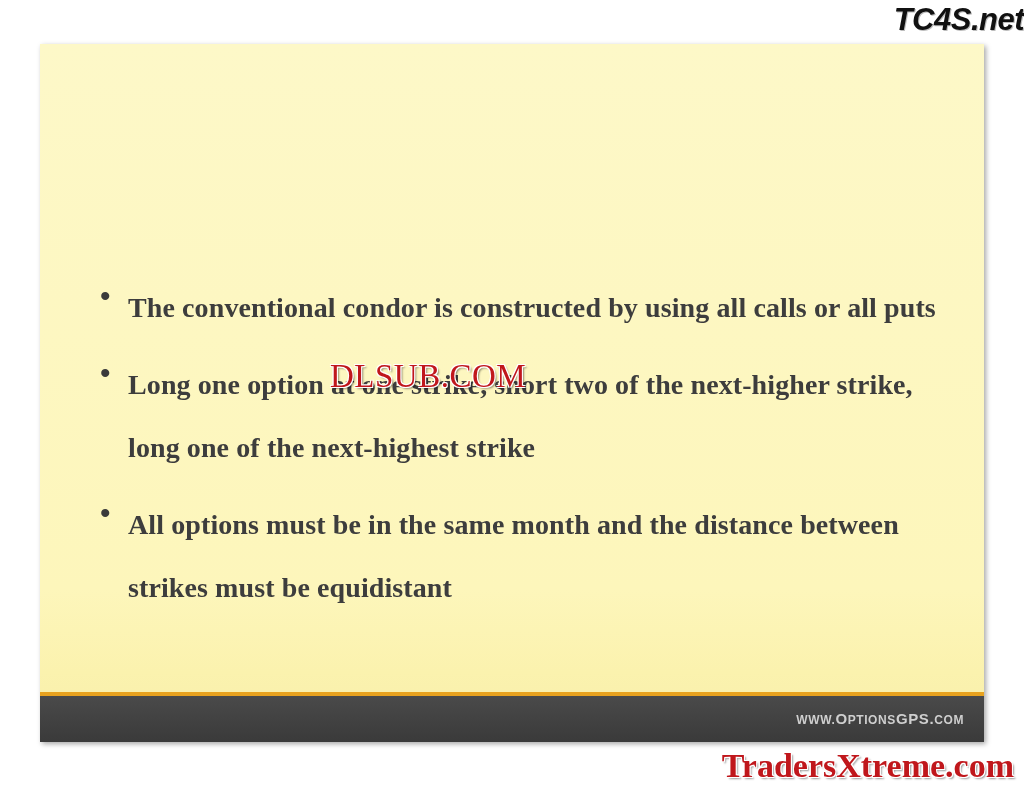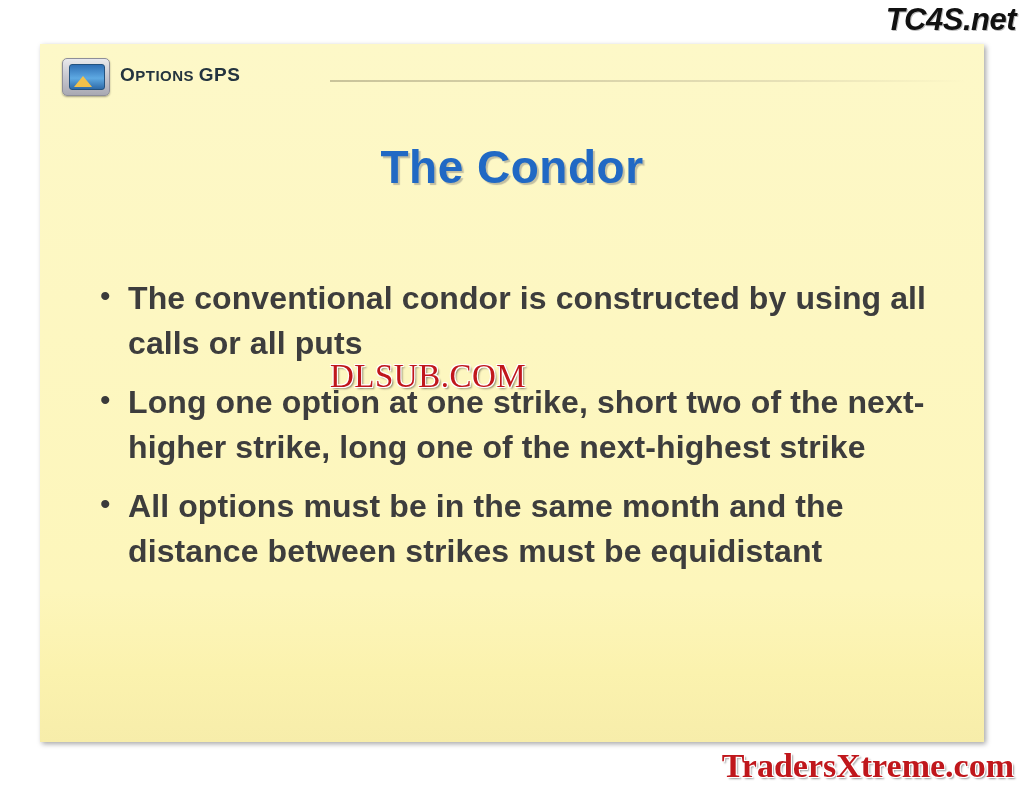--- a/index.html
+++ b/index.html
@@ -19,7 +19,7 @@
   .tc4s-watermark {
     position: absolute;
     top: 2px;
-    right: 8px;
+    right: 0;
     font-family: "Liberation Sans", sans-serif;
     font-weight: bold;
     font-style: italic;

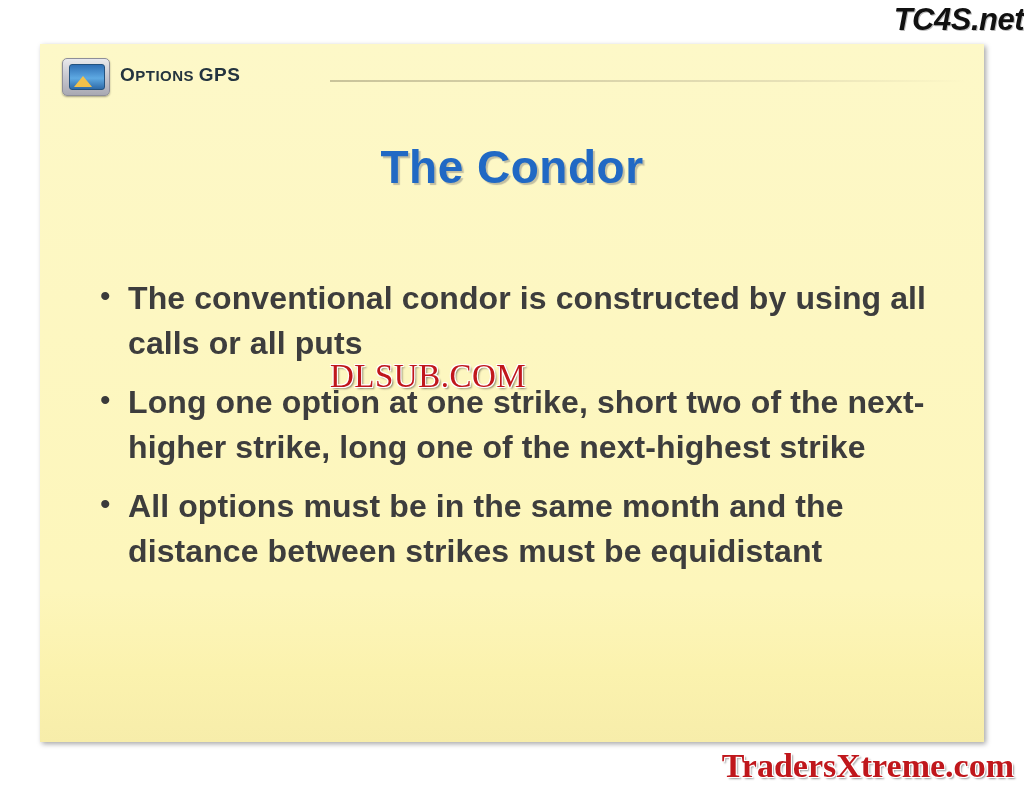--- a/index.html
+++ b/index.html
@@ -219,15 +219,6 @@
 
 <div class="slide">
 
-  <div class="slide-header">
-    <div class="logo-badge">
-      <div class="logo-screen"></div>
-    </div>
-    <div class="logo-text">
-      <span>O</span><span class="small-caps">PTIONS </span><span>GPS</span>
-    </div>
-    <div class="header-rule"></div>
-  </div>
 
   <div class="slide-title">The Condor</div>
 

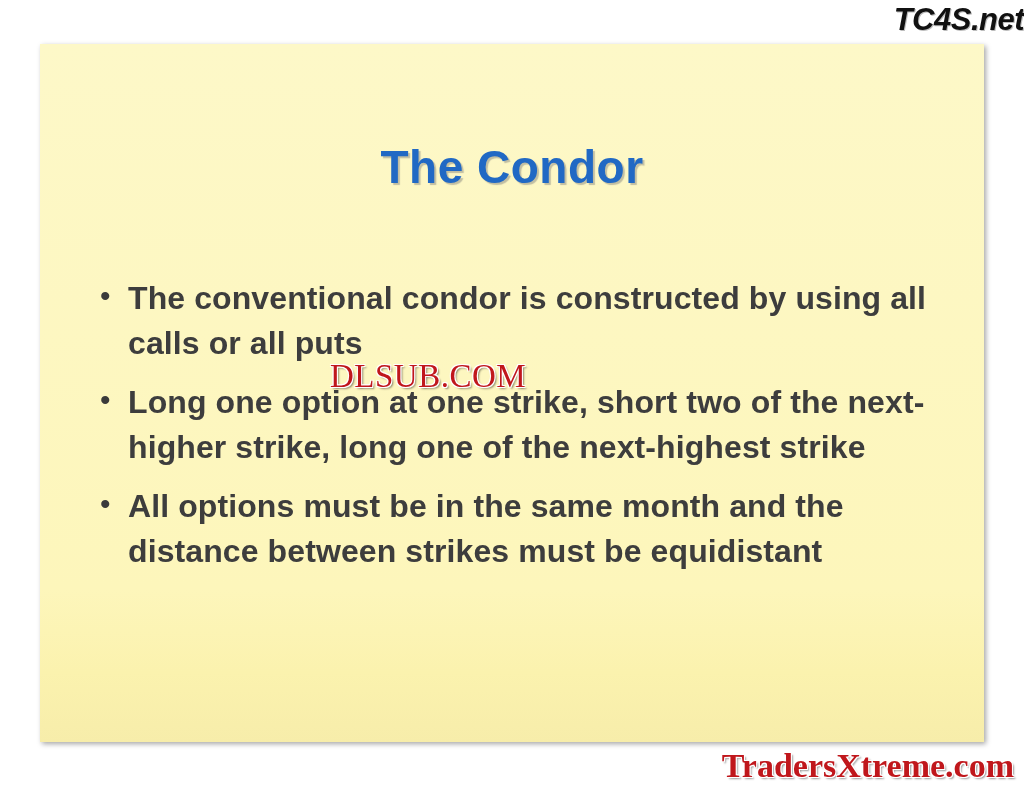--- a/index.html
+++ b/index.html
@@ -220,7 +220,6 @@
 <div class="slide">
 
 
-  <div class="slide-title">The Condor</div>
 
   <div class="bullet-list">
 

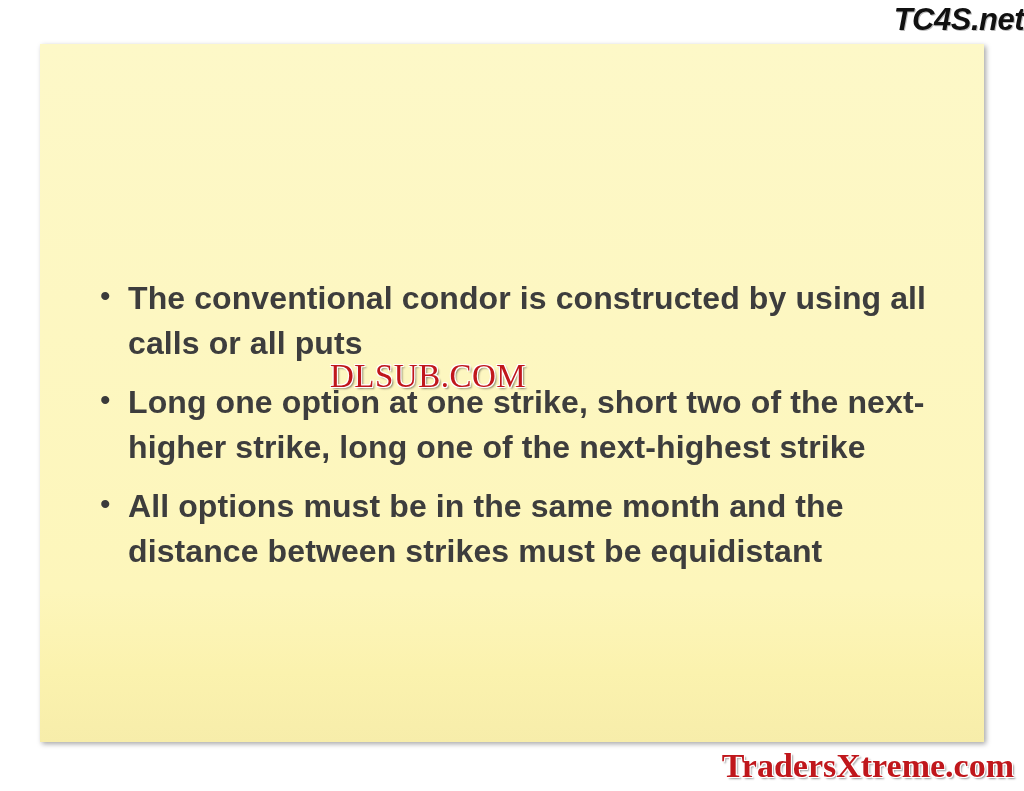--- a/index.html
+++ b/index.html
@@ -142,10 +142,10 @@
   }
   .bullet-text {
     flex: 1 1 auto;
-    font-family: Liberation Sans, sans-serif;
-    font-weight: bold;
-    font-size: 32px;
-    line-height: 45px;
+    font-family: Liberation Serif, serif;
+    font-weight: bold;
+    font-size: 28px;
+    line-height: 63px;
     color: #3d3d3d;
     letter-spacing: 0.1px;
   }

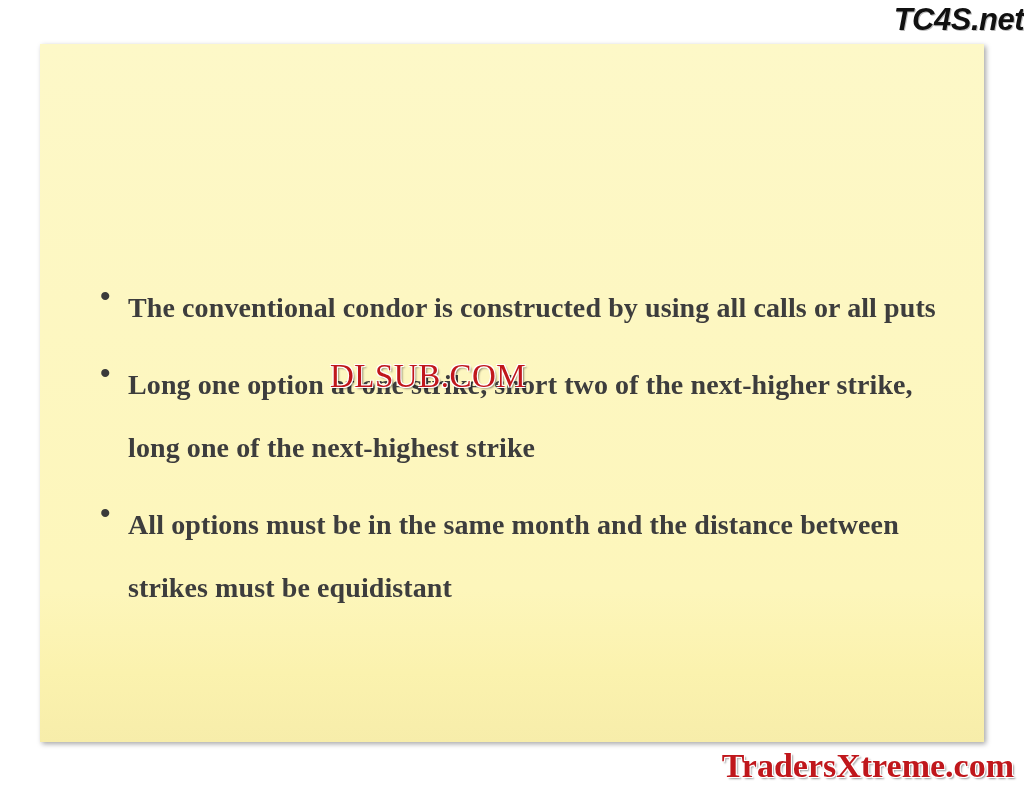--- a/index.html
+++ b/index.html
@@ -240,6 +240,11 @@
 
   </div>
 
+  <div class="slide-footer">
+    <div class="footer-url">
+      <span class="small-caps">WWW.</span><span>O</span><span class="small-caps">PTIONS</span><span>GPS</span><span>.</span><span class="small-caps">COM</span>
+    </div>
+  </div>
 
 </div>
 

